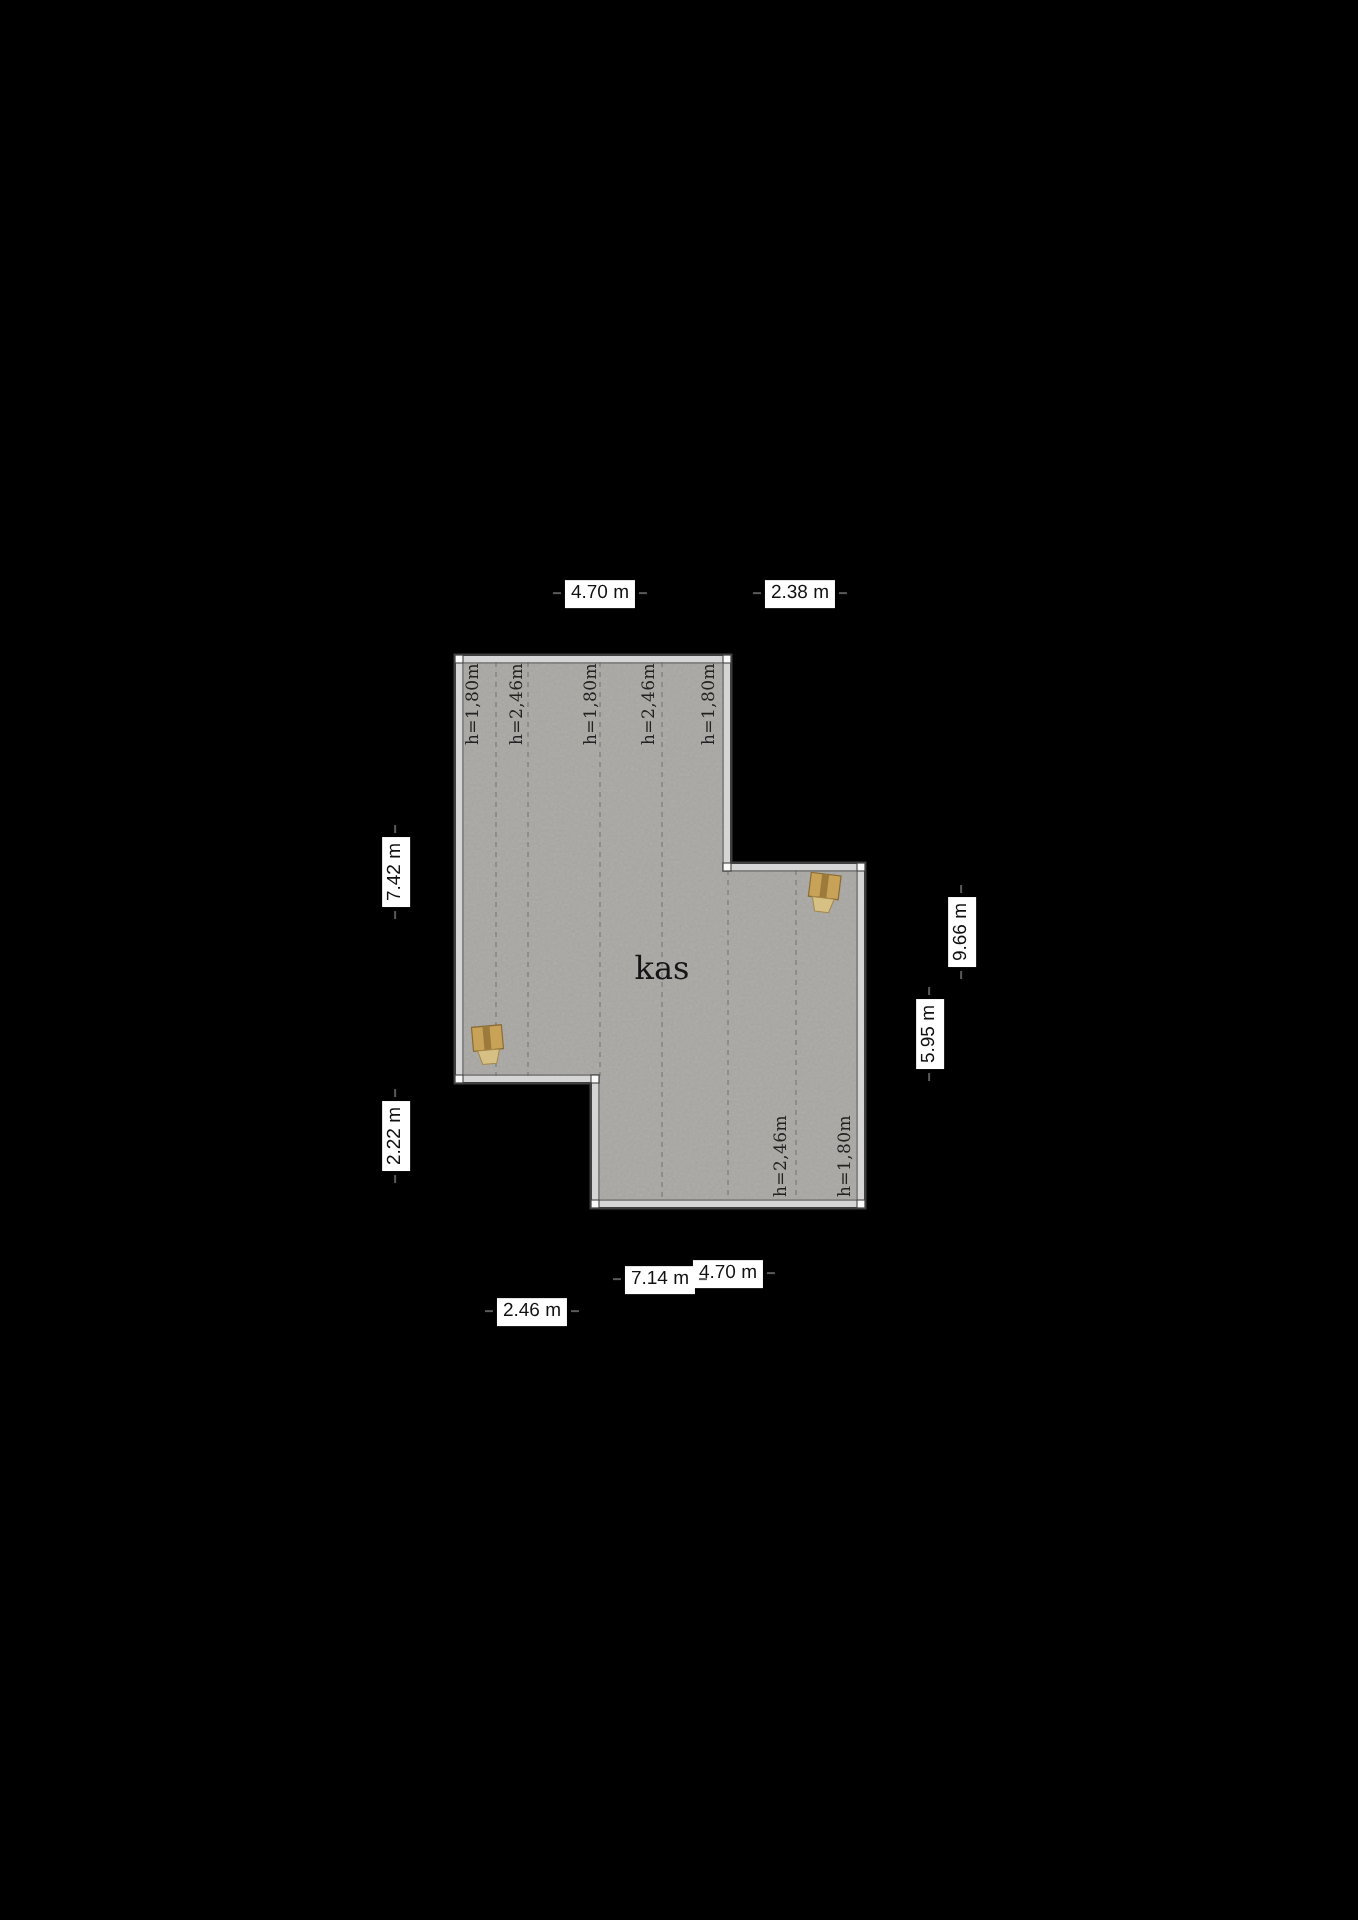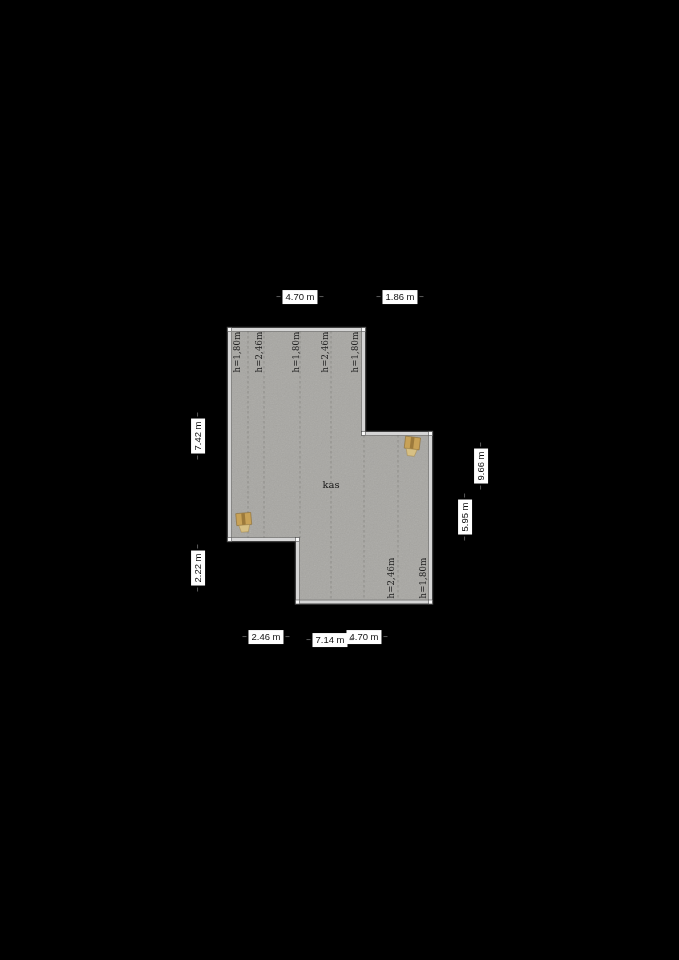--- a/index.html
+++ b/index.html
@@ -141,7 +141,7 @@
   </div>
   <div class="dim" style="left:400px;top:297px">
     <span class="tick"></span>
-    <span class="dim-box">1.86 m</span>
+    <span class="dim-box">2.38 m</span>
     <span class="tick"></span>
   </div>
 

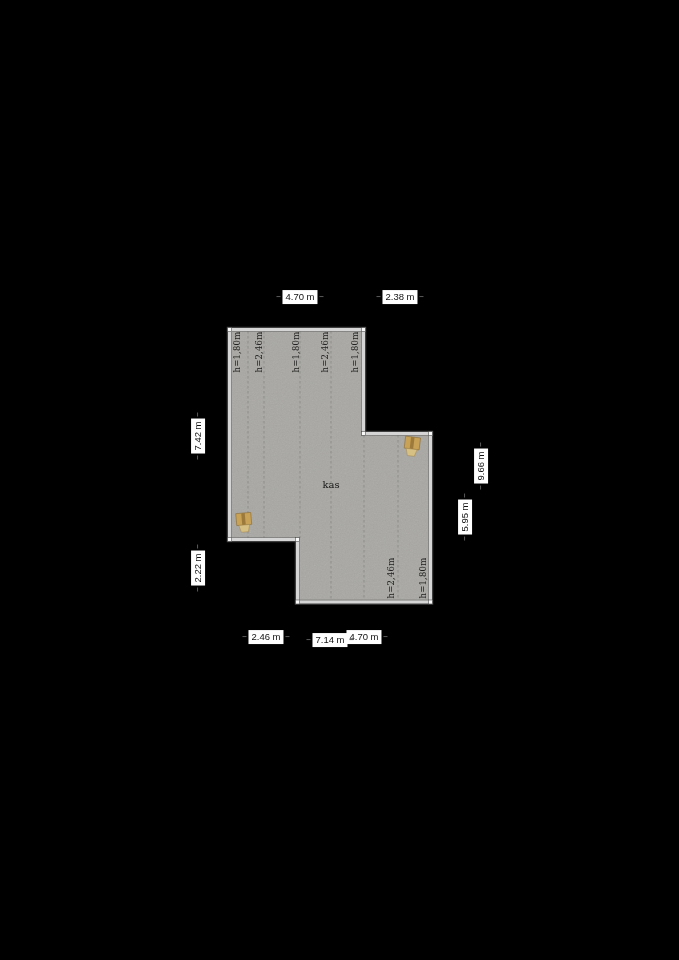--- a/index.html
+++ b/index.html
@@ -54,7 +54,7 @@
     position:absolute;
     transform:translate(-50%,-50%);
     font-family:"DejaVu Serif",serif;
-    font-size:10px;
+    font-size:16px;
     color:#151515;
     z-index:2;
   }

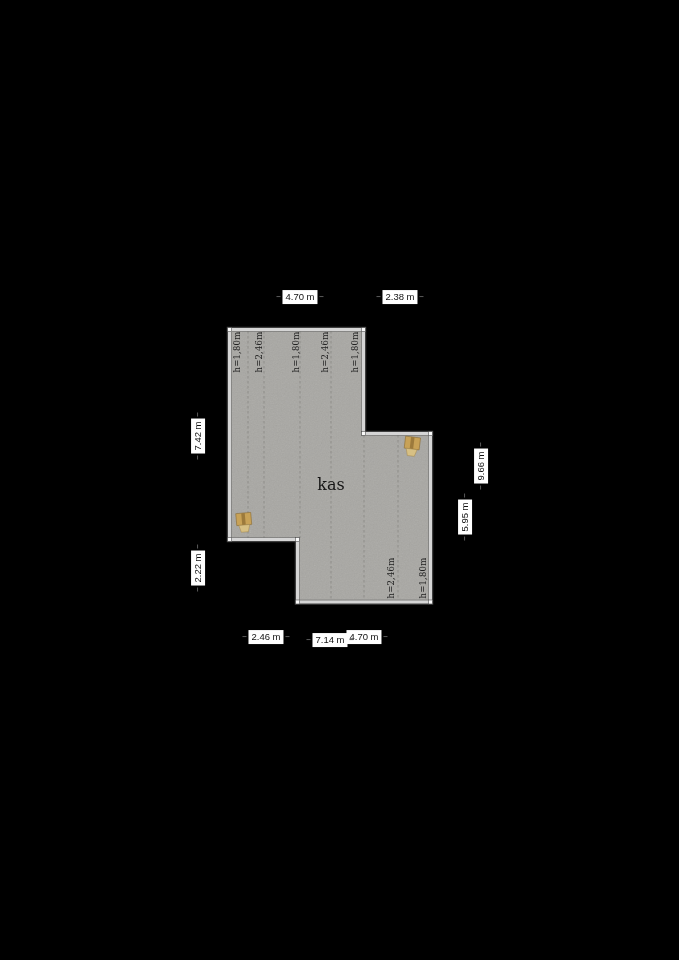--- a/index.html
+++ b/index.html
@@ -167,7 +167,7 @@
     <span class="tick"></span>
   </div>
 
-  <div class="dim" style="left:266px;top:637px">
+  <div class="dim" style="left:266px;top:656px">
     <span class="tick"></span>
     <span class="dim-box">2.46 m</span>
     <span class="tick"></span>

